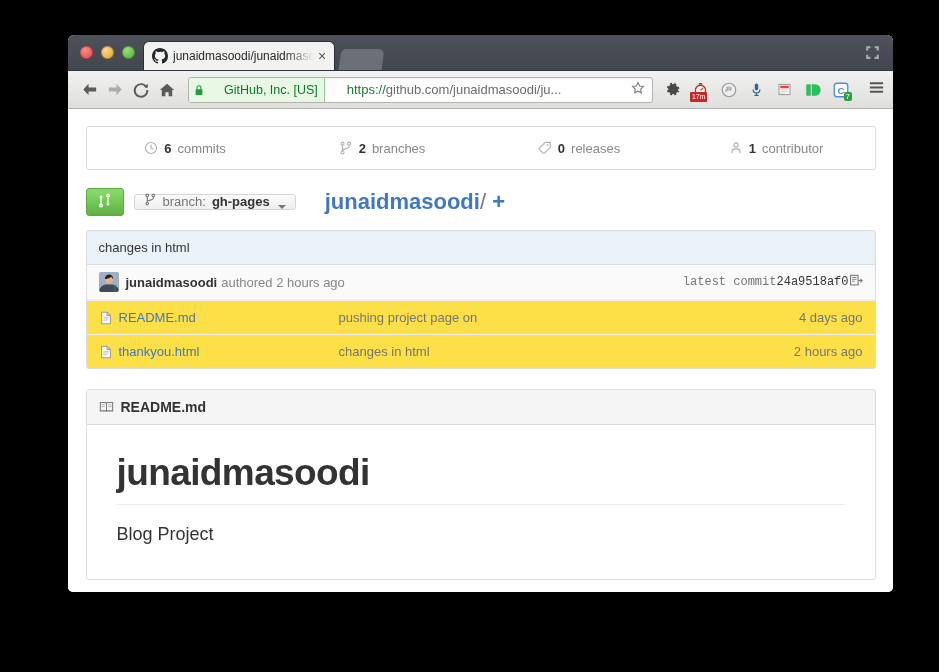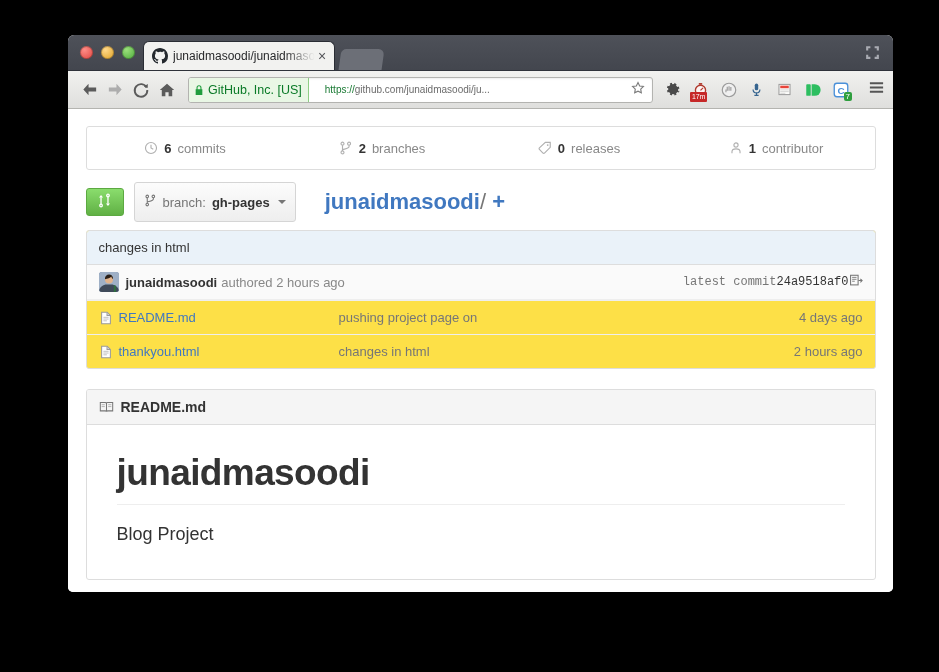--- a/index.html
+++ b/index.html
@@ -144,7 +144,7 @@
   .ev-badge {
     display: flex;
     align-items: center;
-    gap: 4px;
+    gap: 20px;
     height: 100%;
     padding: 0 6px 0 5px;
     background: #e9f7e5;

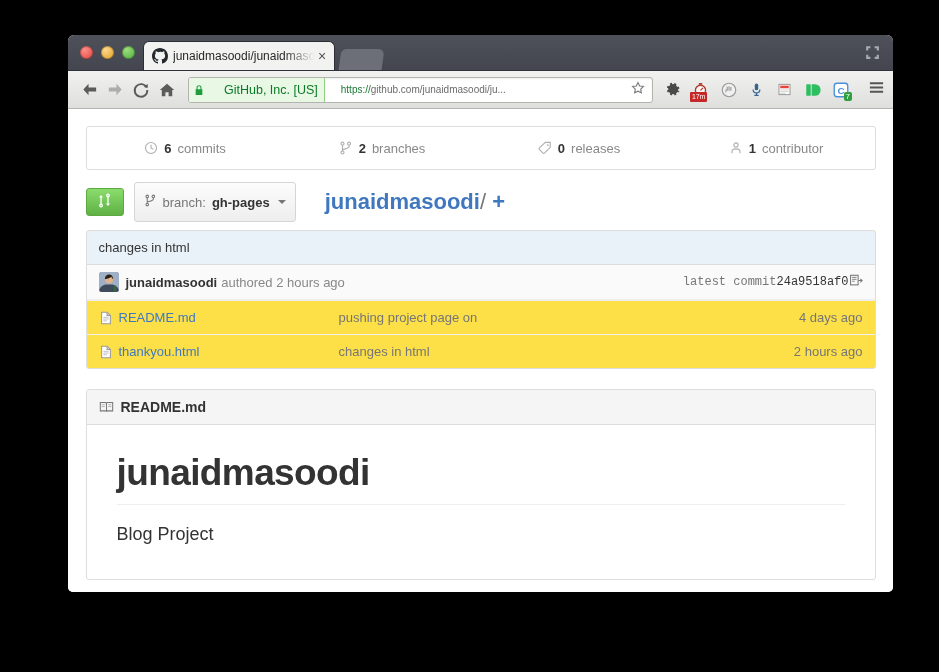--- a/index.html
+++ b/index.html
@@ -155,8 +155,8 @@
   }
   .url-text {
     flex: 1 1 auto;
-    padding-left: 16px;
-    font-size: 10px;
+    padding-left: 22px;
+    font-size: 13px;
     color: #202020;
     white-space: nowrap;
     overflow: hidden;

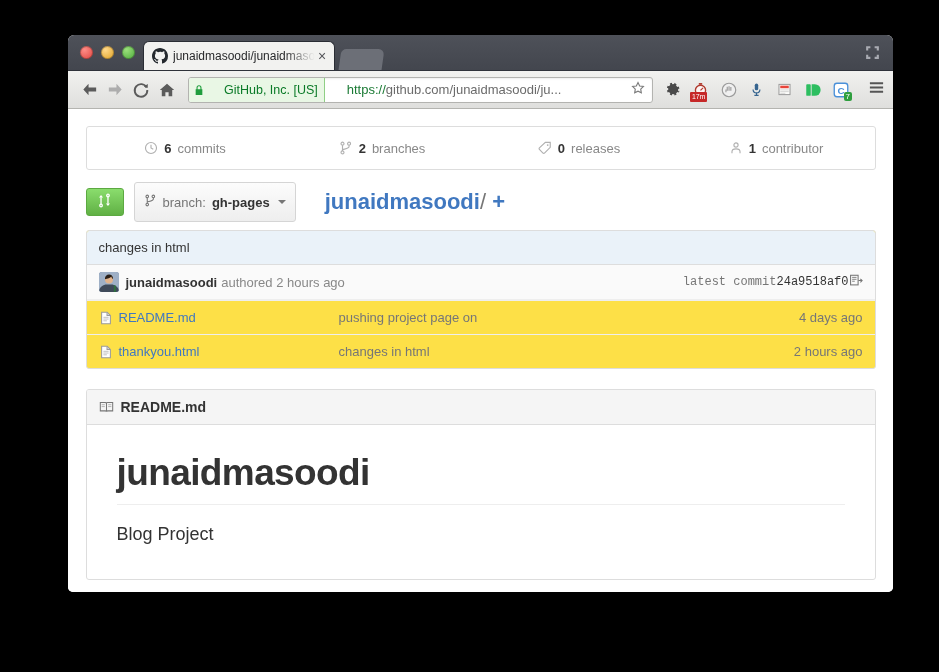--- a/index.html
+++ b/index.html
@@ -264,14 +264,14 @@
     box-sizing: border-box;
   }
   .branch-select {
-    height: 40px;
+    height: 16px;
     margin-left: 10px;
     padding: 0 9px;
     background: linear-gradient(to bottom, #fcfcfc 0%, #eeeeee 100%);
     border: 1px solid #d5d5d5;
     border-radius: 3px;
     display: flex;
-    align-items: center;
+    align-items: flex-end;
     gap: 6px;
     font-size: 13px;
     color: #767676;

